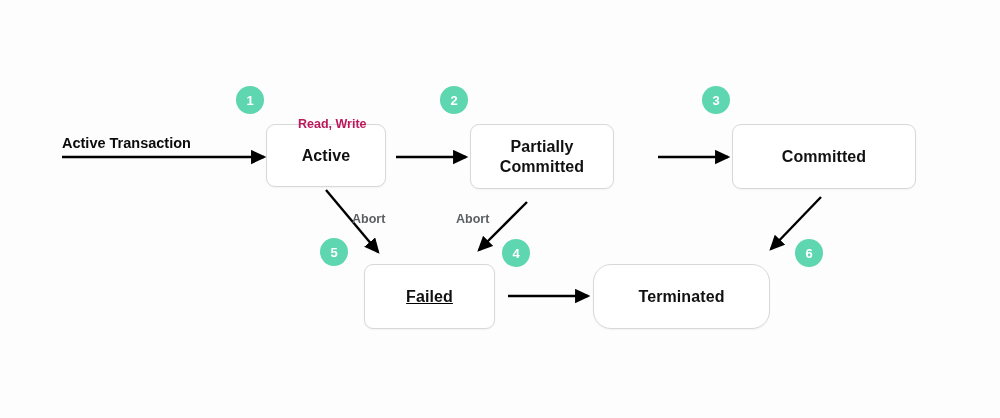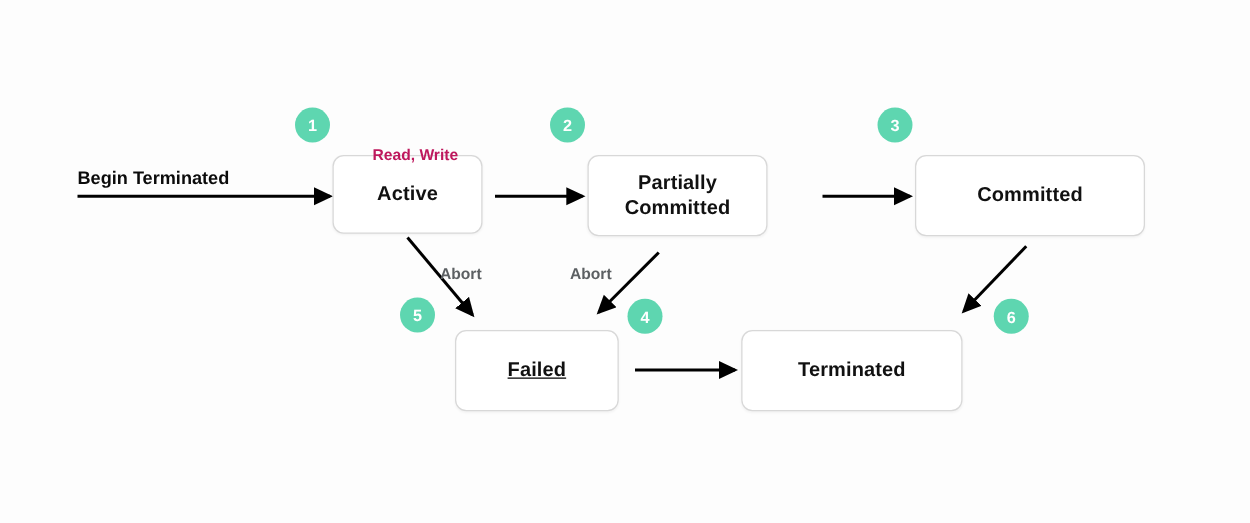--- a/index.html
+++ b/index.html
@@ -106,7 +106,7 @@
       </g>
   </svg>
 
-  <div class="entry-label" style="left:62px; top:136px;">Begin Terminated</div>
+  <div class="entry-label" style="left:62px; top:136px;">Active Transaction</div>
 
   <div id="states-container">
       <div class="state-box" style="left: 266px; top: 124px; width: 120px; height: 63px; border-color: rgb(216, 216, 216);">

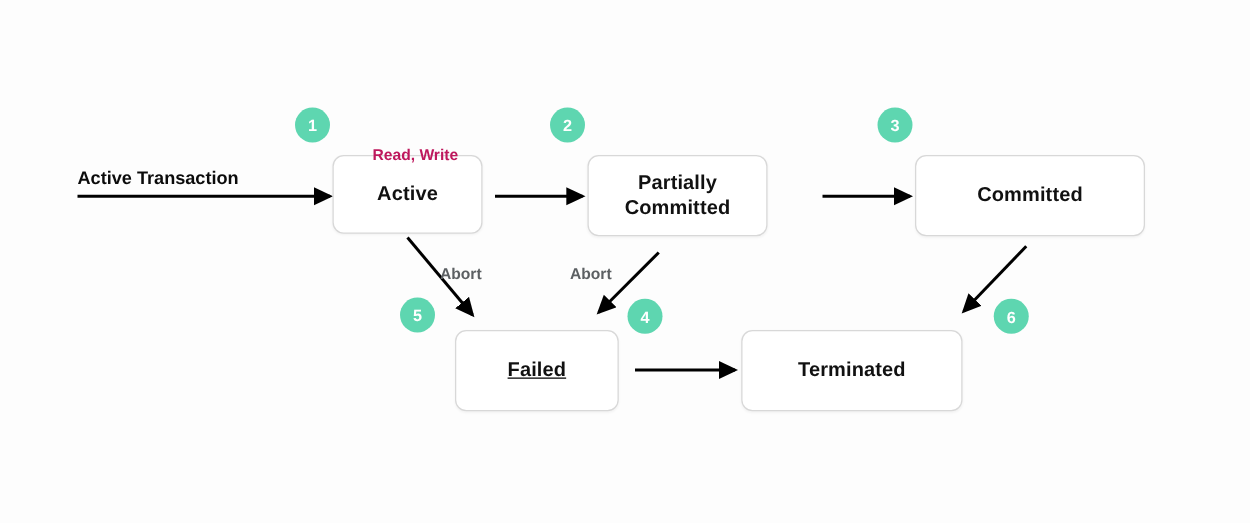--- a/index.html
+++ b/index.html
@@ -122,7 +122,7 @@
       <div class="state-box" style="left: 364px; top: 264px; width: 131px; height: 65px; border-color: rgb(216, 216, 216); text-decoration: underline;">
         <div class="state-label">Failed</div>
       </div>
-      <div class="state-box" style="left: 593px; top: 264px; width: 177px; height: 65px; border-color: rgb(216, 216, 216);">
+      <div class="state-box" style="left: 593px; top: 264px; width: 177px; height: 65px; border-color: rgb(216, 216, 216); border-radius: 18px;">
         <div class="state-label">Terminated</div>
       </div>
     </div>

